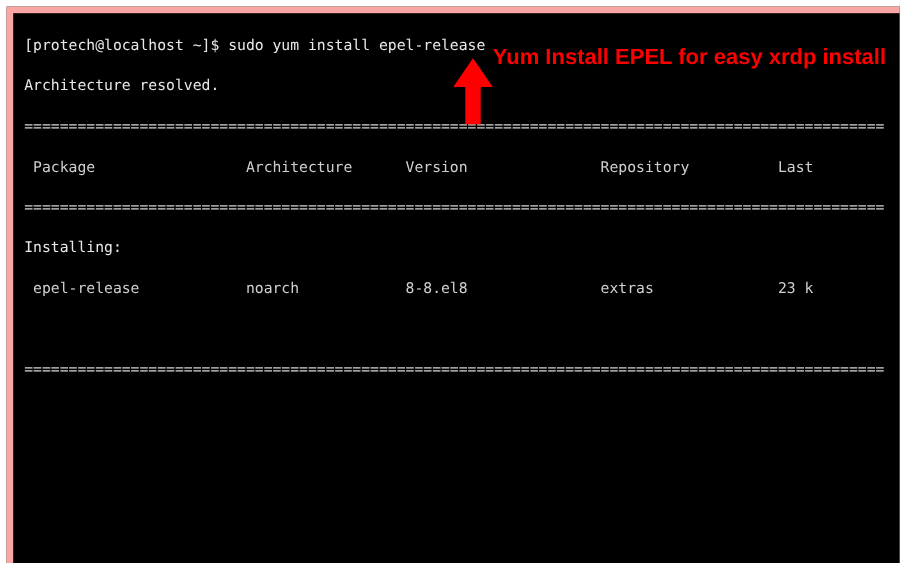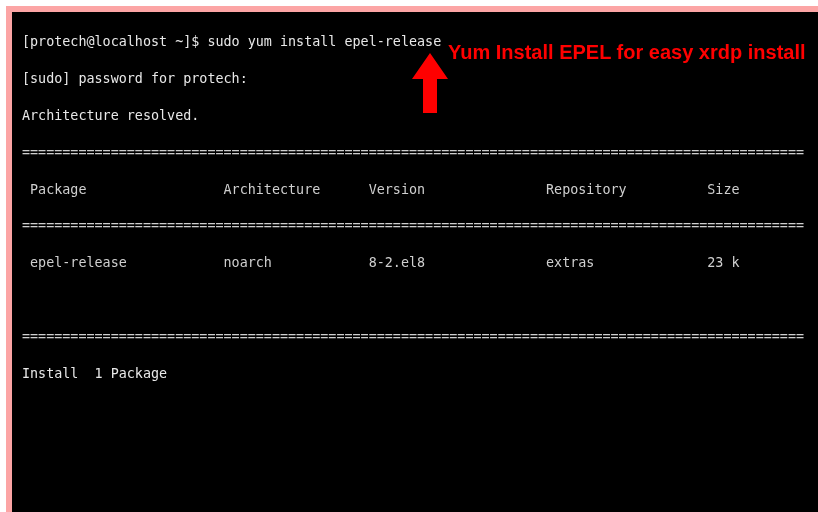--- a/index.html
+++ b/index.html
@@ -64,7 +64,6 @@
 <div class="window">
   <div class="term">
 <span class="line">[protech@localhost ~]$ sudo yum install epel-release</span>
-<span class="line">[sudo] password for protech:</span>
 <span class="line">Architecture resolved.</span>
 <span class="line fade">=================================================================================================</span>
 <span class="line fade"> Package                 Architecture      Version               Repository          Size</span>

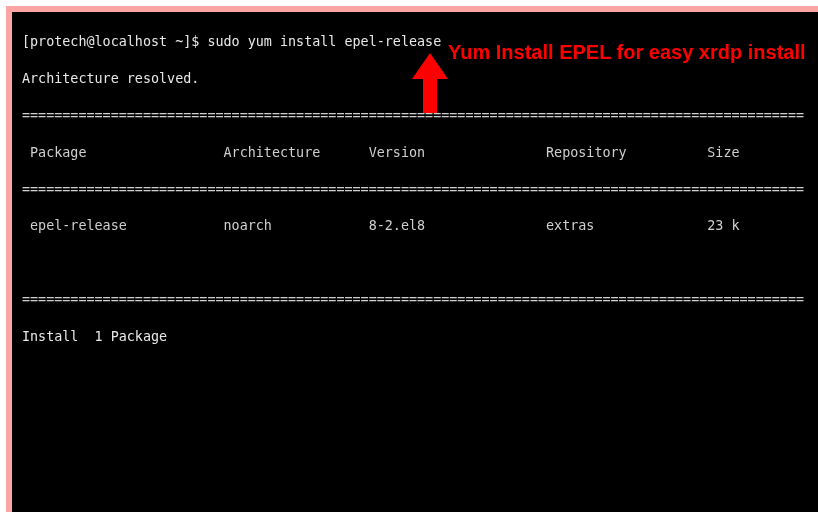--- a/index.html
+++ b/index.html
@@ -66,7 +66,7 @@
 <span class="line">[protech@localhost ~]$ sudo yum install epel-release</span>
 <span class="line">Architecture resolved.</span>
 <span class="line fade">=================================================================================================</span>
-<span class="line fade"> Package                 Architecture      Version               Repository          Size</span>
+<span class="line fade"> Package                 Architecture      Version               Repository          Last</span>
 <span class="line fade">=================================================================================================</span>
 <span class="line fade"> epel-release            noarch            8-2.el8               extras              23 k</span>
 <span class="line"> </span>

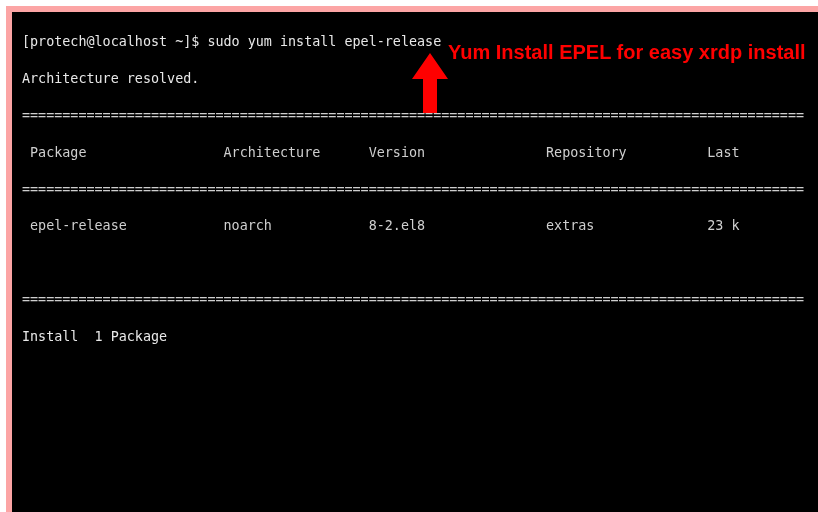--- a/index.html
+++ b/index.html
@@ -68,6 +68,7 @@
 <span class="line fade">=================================================================================================</span>
 <span class="line fade"> Package                 Architecture      Version               Repository          Last</span>
 <span class="line fade">=================================================================================================</span>
+<span class="line">Installing:</span>
 <span class="line fade"> epel-release            noarch            8-2.el8               extras              23 k</span>
 <span class="line"> </span>
 <span class="line fade">=================================================================================================</span>

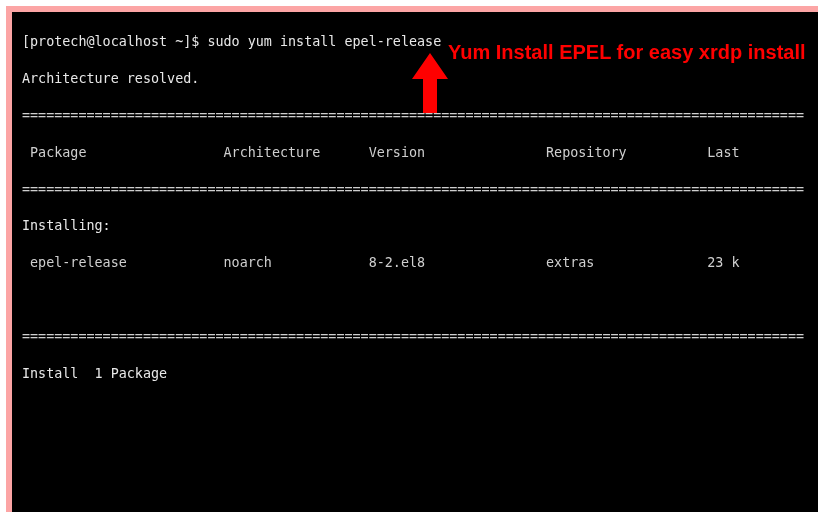--- a/index.html
+++ b/index.html
@@ -69,7 +69,7 @@
 <span class="line fade"> Package                 Architecture      Version               Repository          Last</span>
 <span class="line fade">=================================================================================================</span>
 <span class="line">Installing:</span>
-<span class="line fade"> epel-release            noarch            8-2.el8               extras              23 k</span>
+<span class="line fade"> epel-release            noarch            8-8.el8               extras              23 k</span>
 <span class="line"> </span>
 <span class="line fade">=================================================================================================</span>
 <span class="line">Install  1 Package</span>

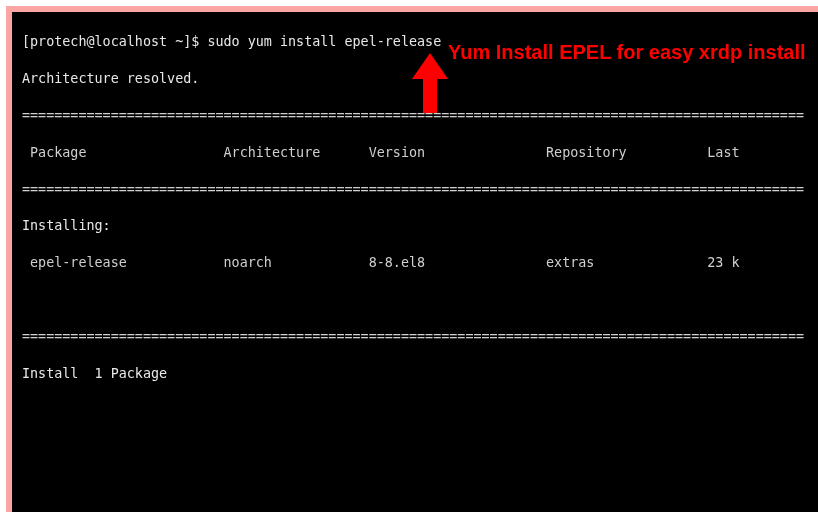--- a/index.html
+++ b/index.html
@@ -72,7 +72,6 @@
 <span class="line fade"> epel-release            noarch            8-8.el8               extras              23 k</span>
 <span class="line"> </span>
 <span class="line fade">=================================================================================================</span>
-<span class="line">Install  1 Package</span>
 <span class="line"> </span>
 
 

